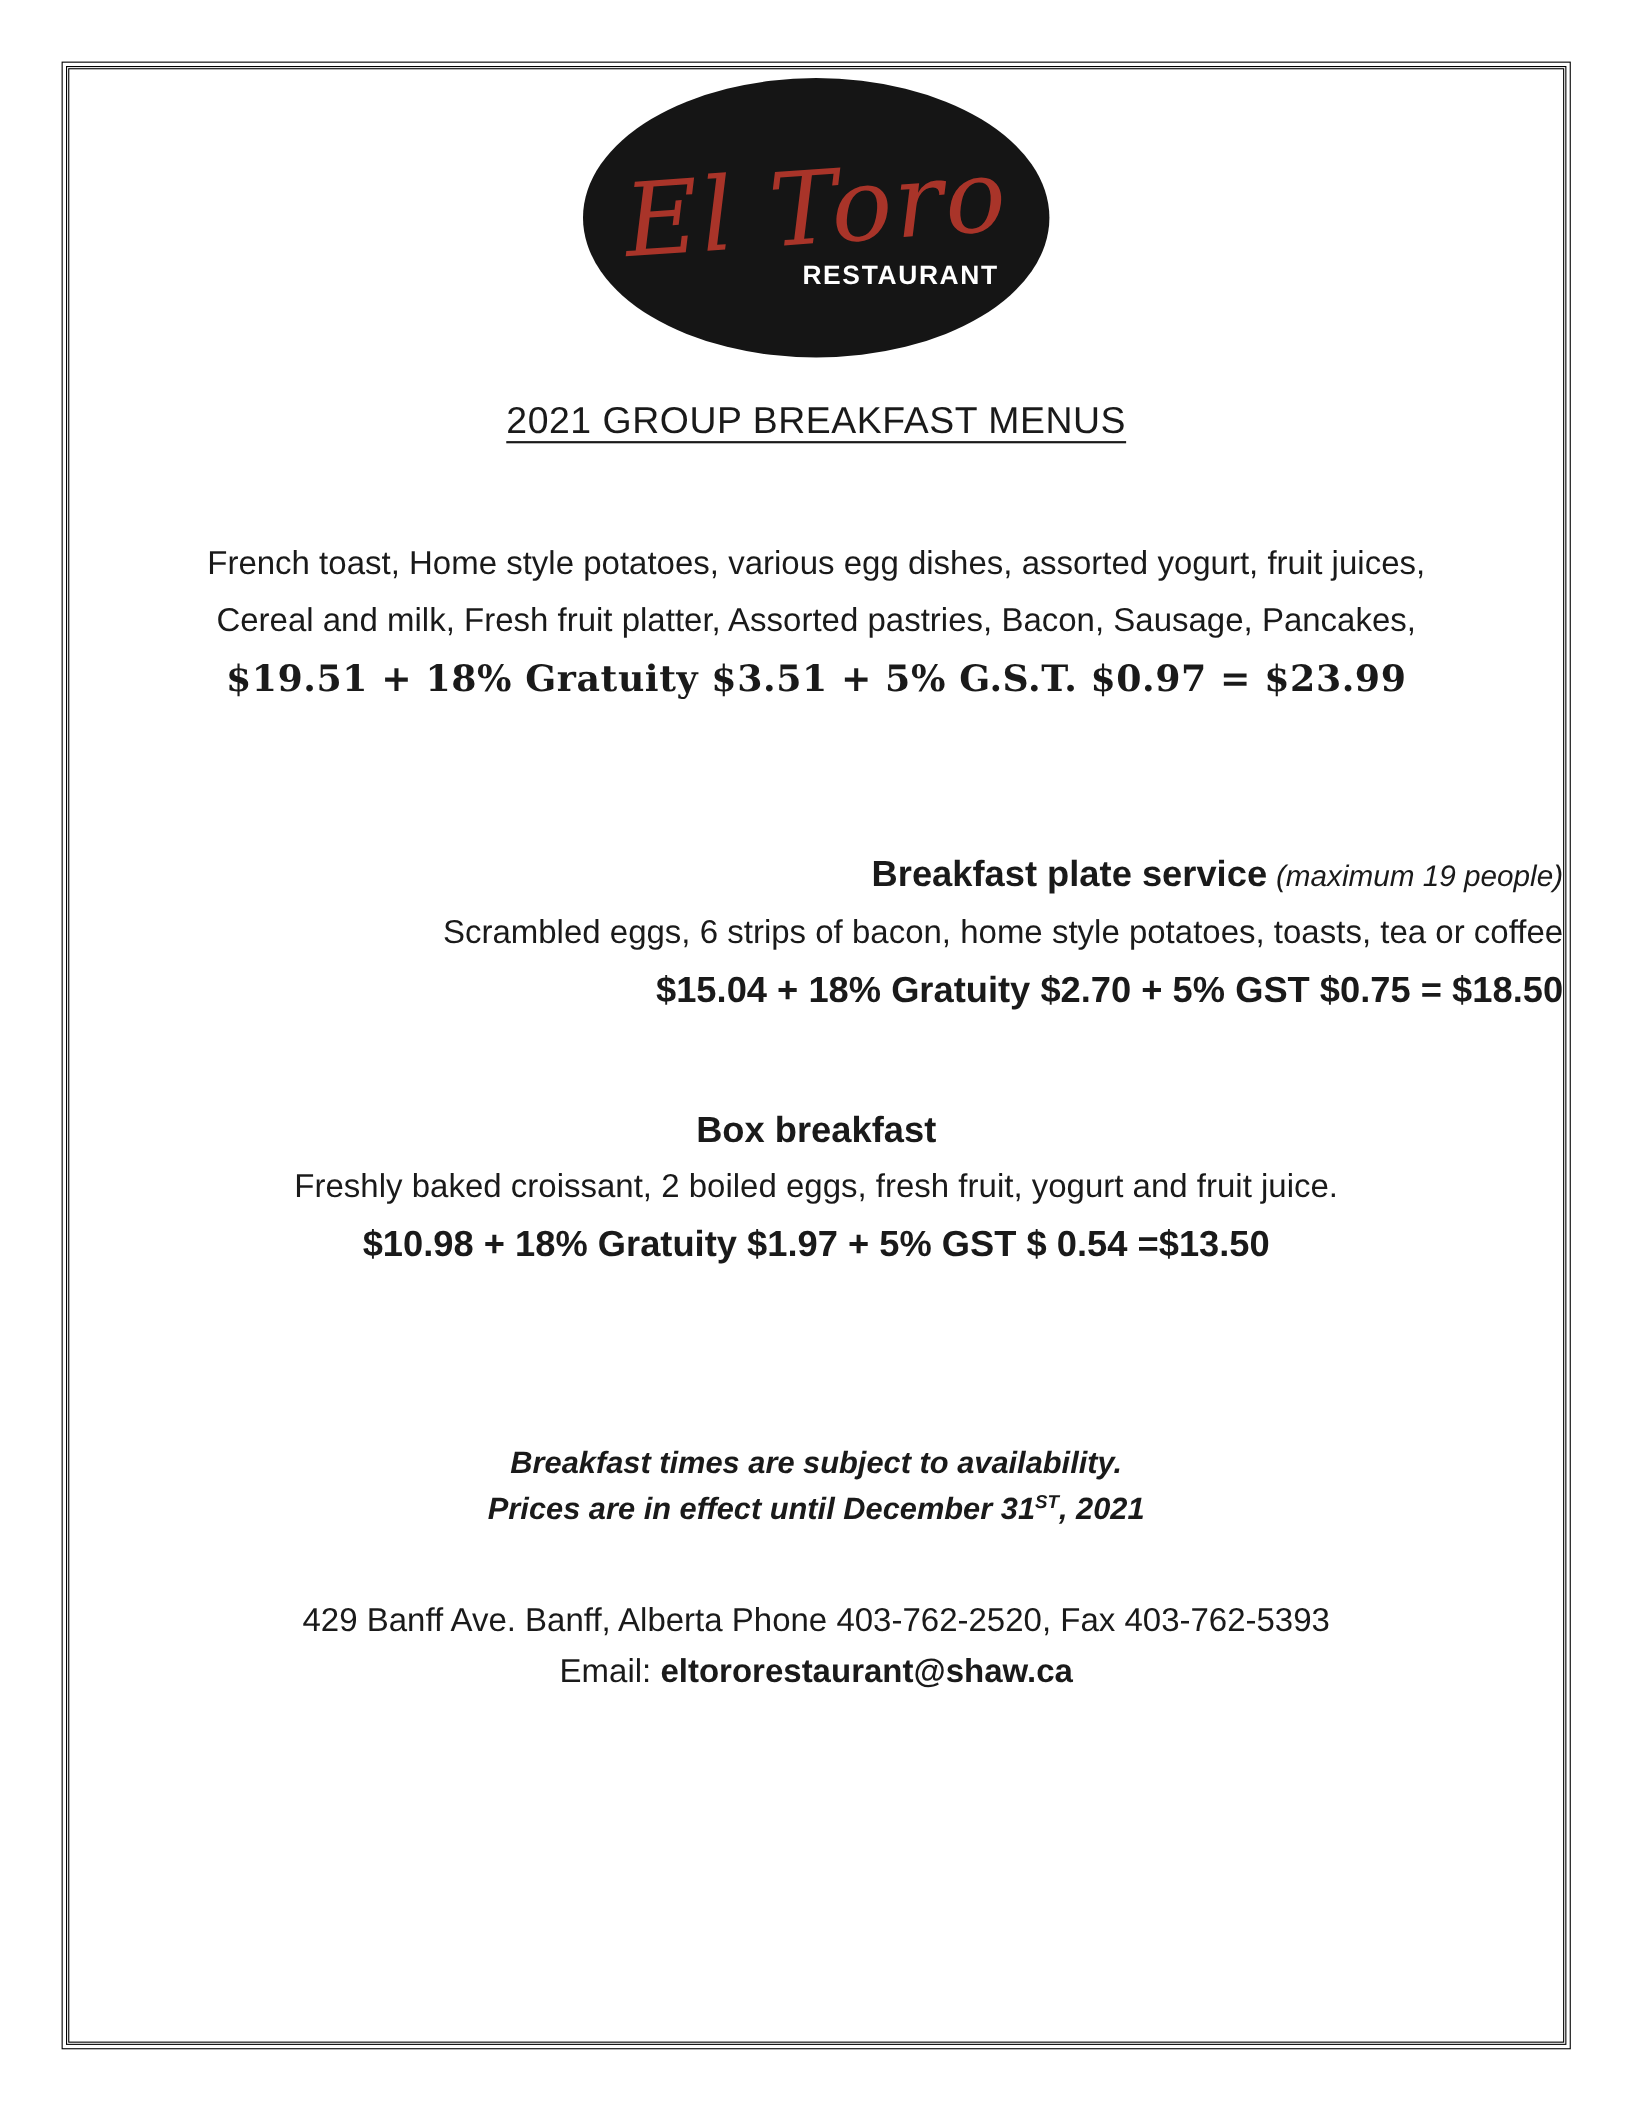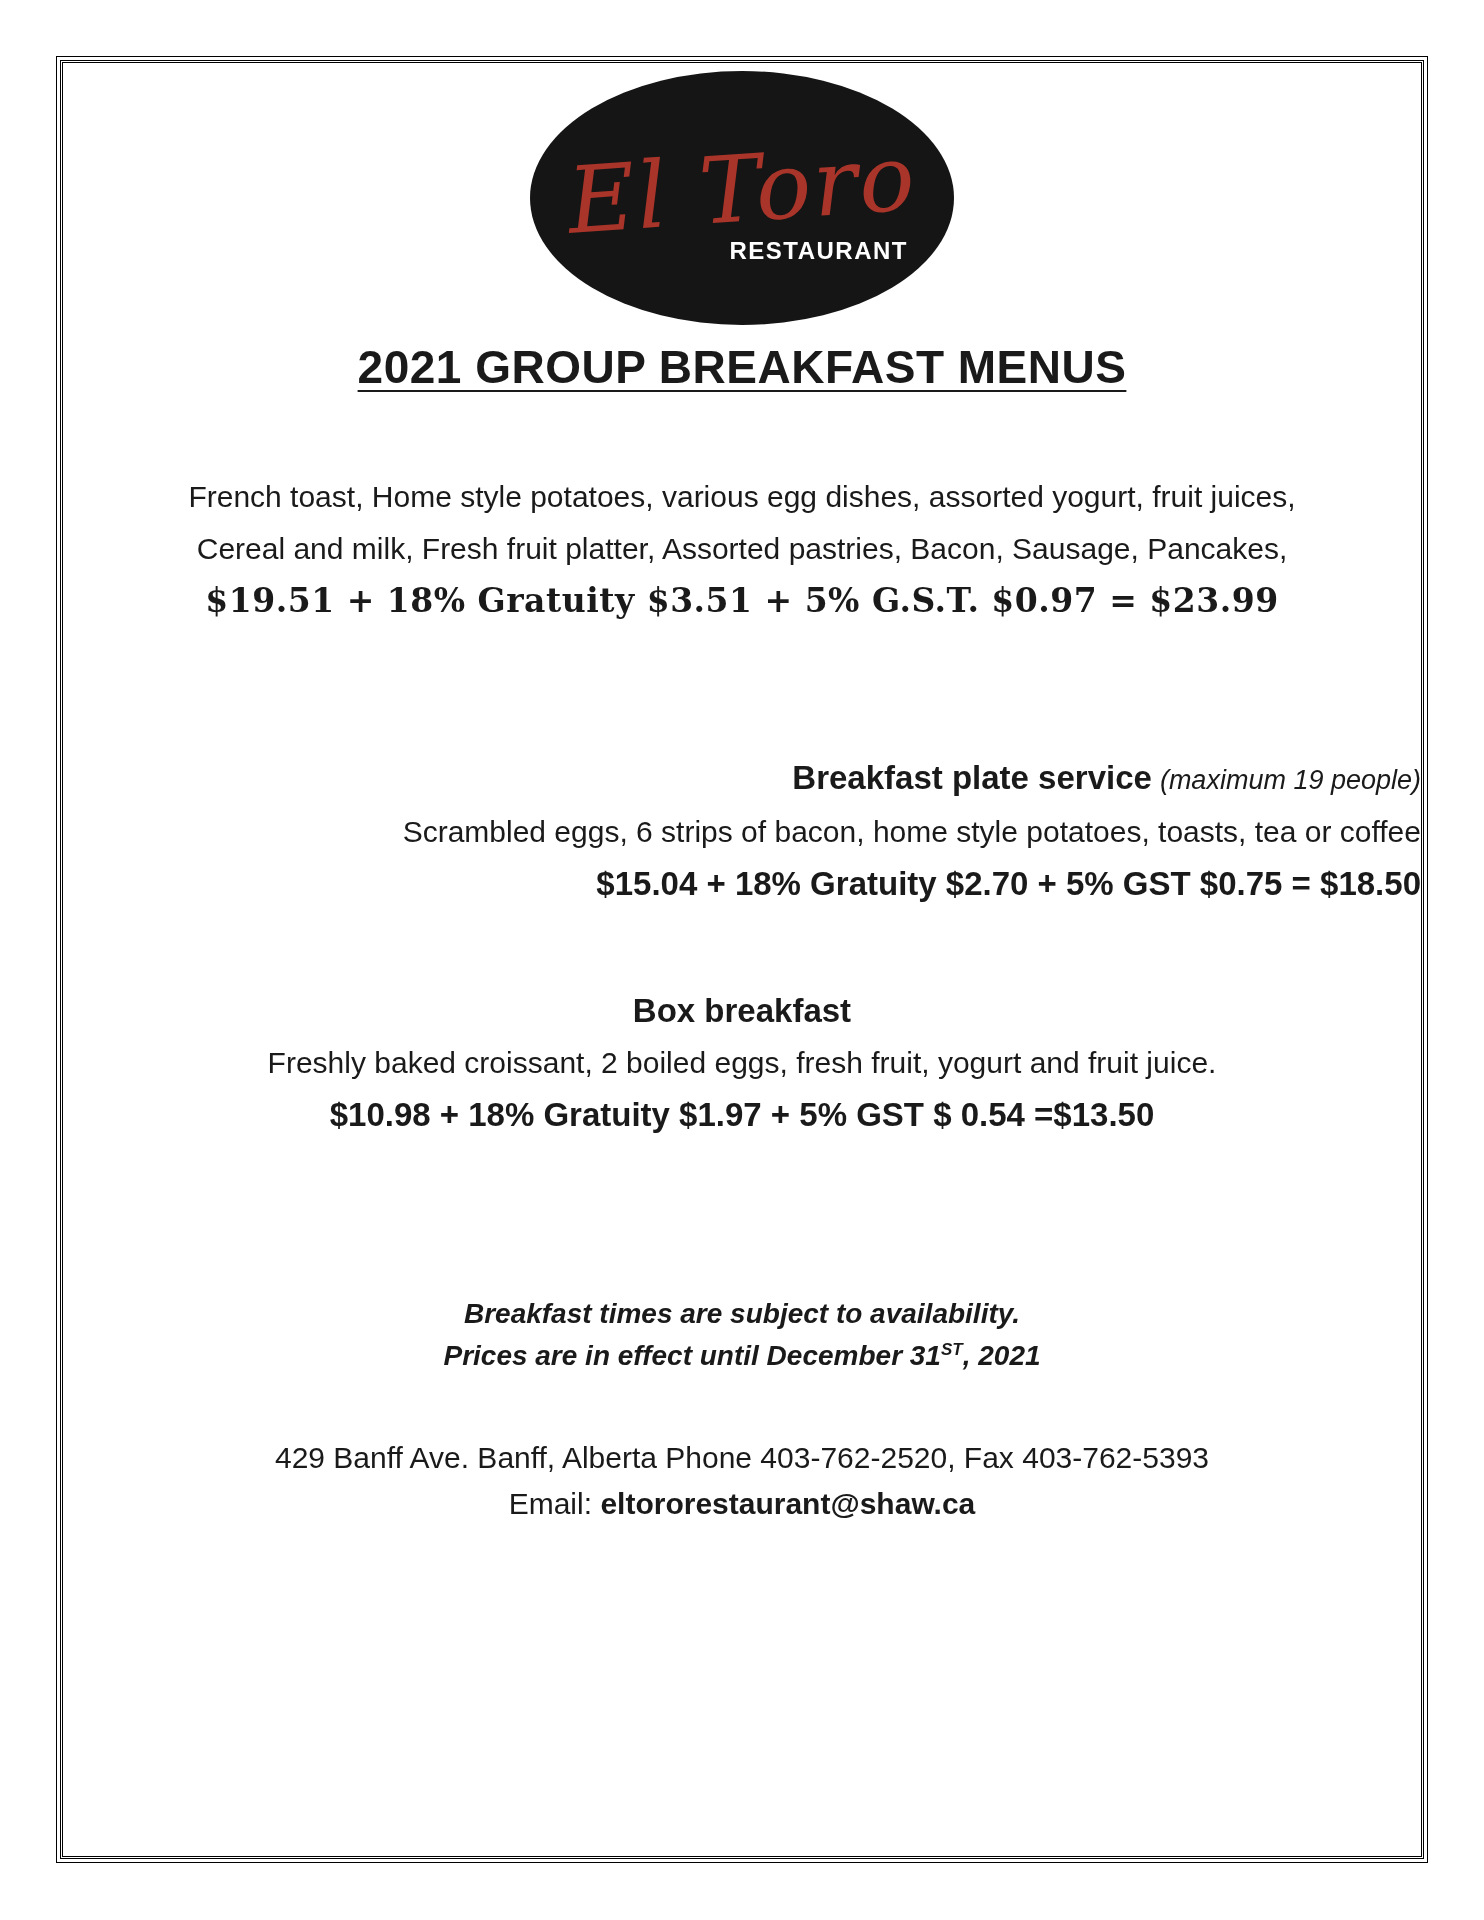--- a/index.html
+++ b/index.html
@@ -66,10 +66,10 @@
 
   
   .doc-title{
-    margin-top:20px;
-    font-size:46px;
+    margin-top:36px;
+    font-size:34px;
     line-height:44px;
-    font-weight:700;
+    font-weight:400;
     text-decoration:underline;
     text-underline-offset:7px;
     text-decoration-thickness:2px;

